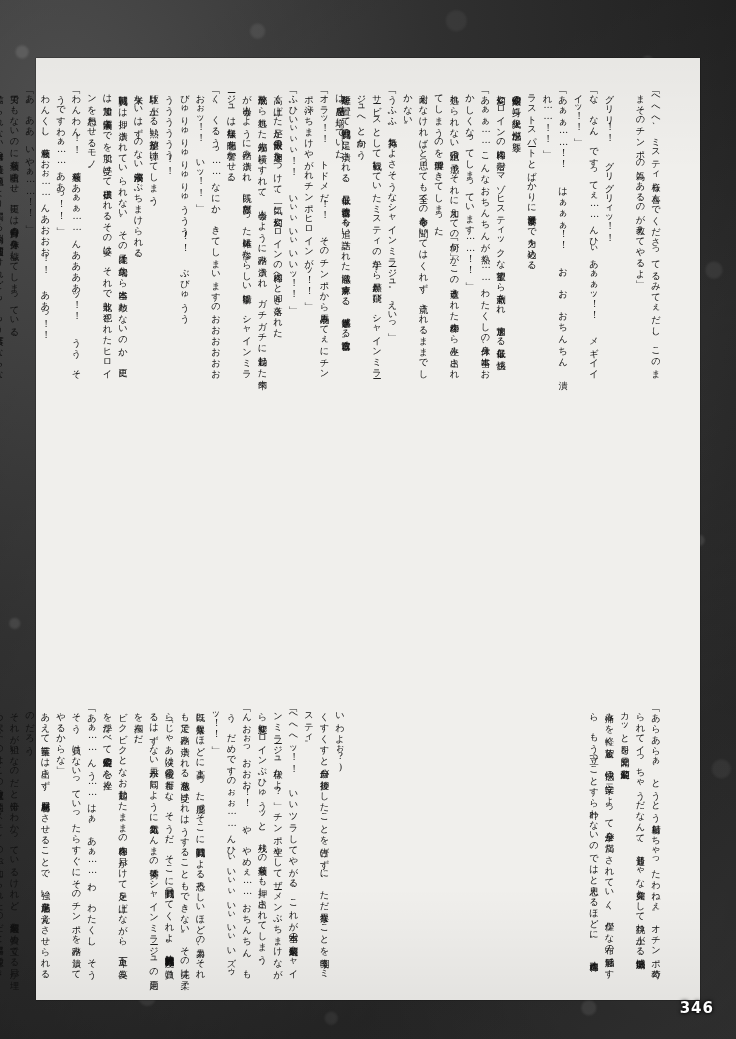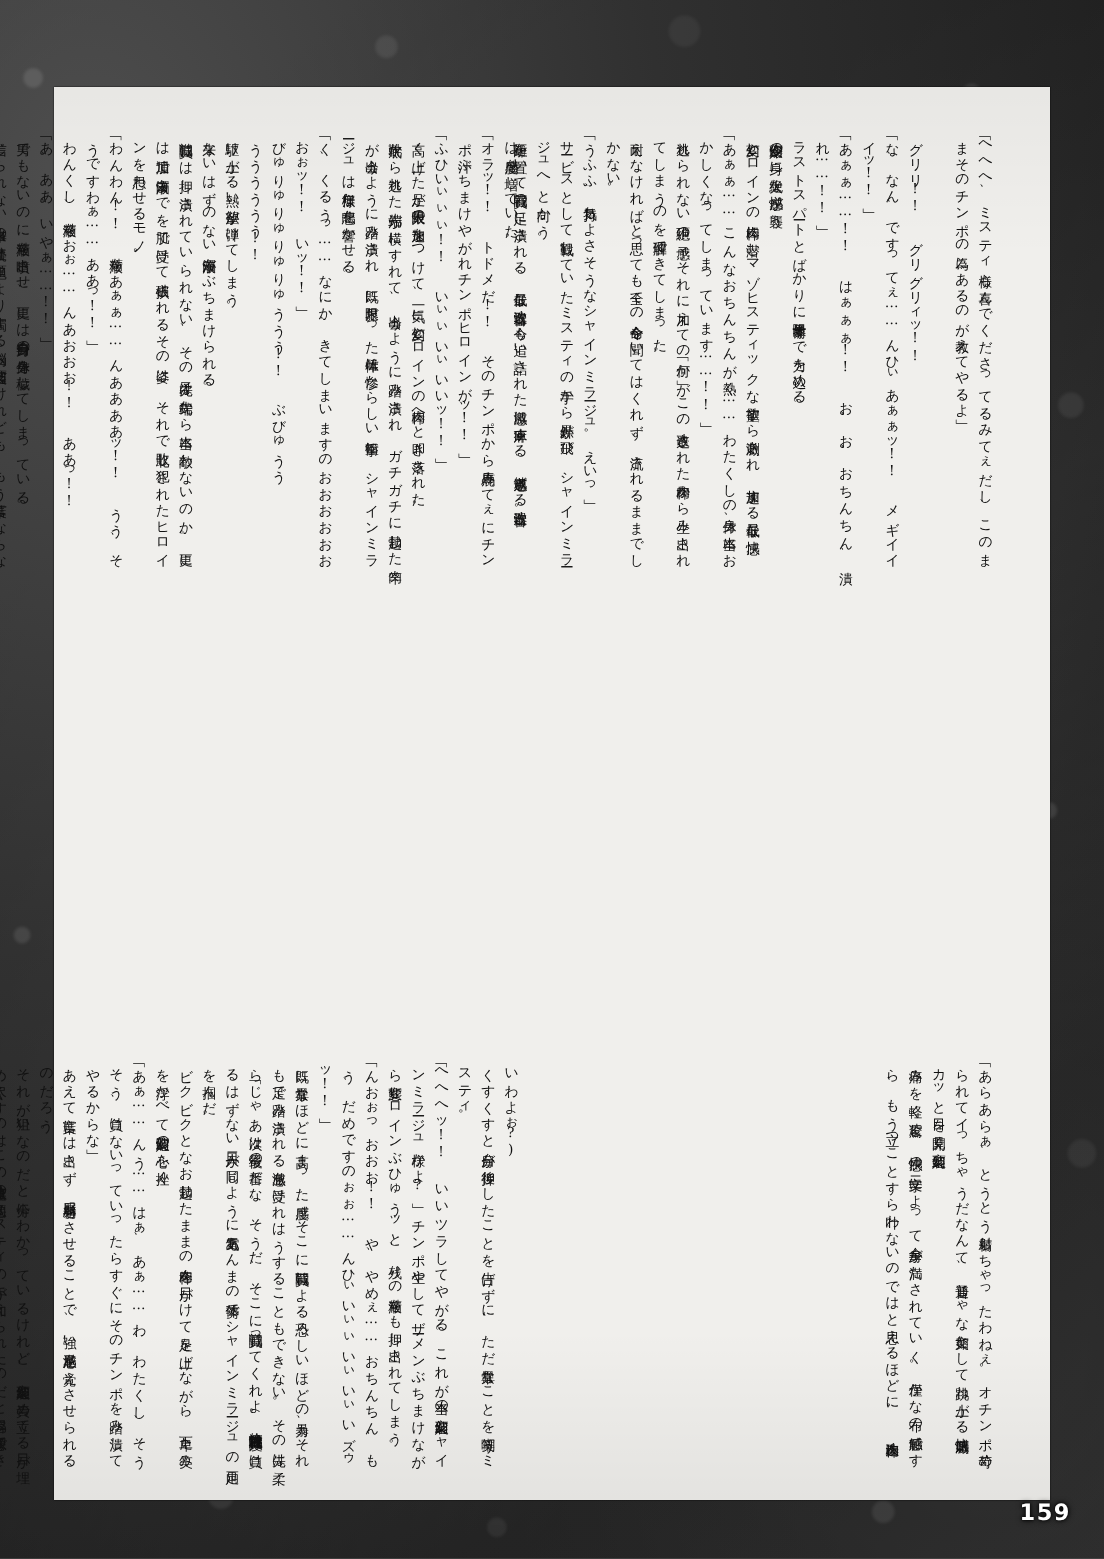--- a/index.html
+++ b/index.html
@@ -179,7 +179,7 @@
 
   </div>
 
-  <div id="page-number">159</div>
+  <div id="page-number">346</div>
 
 </div>
 

